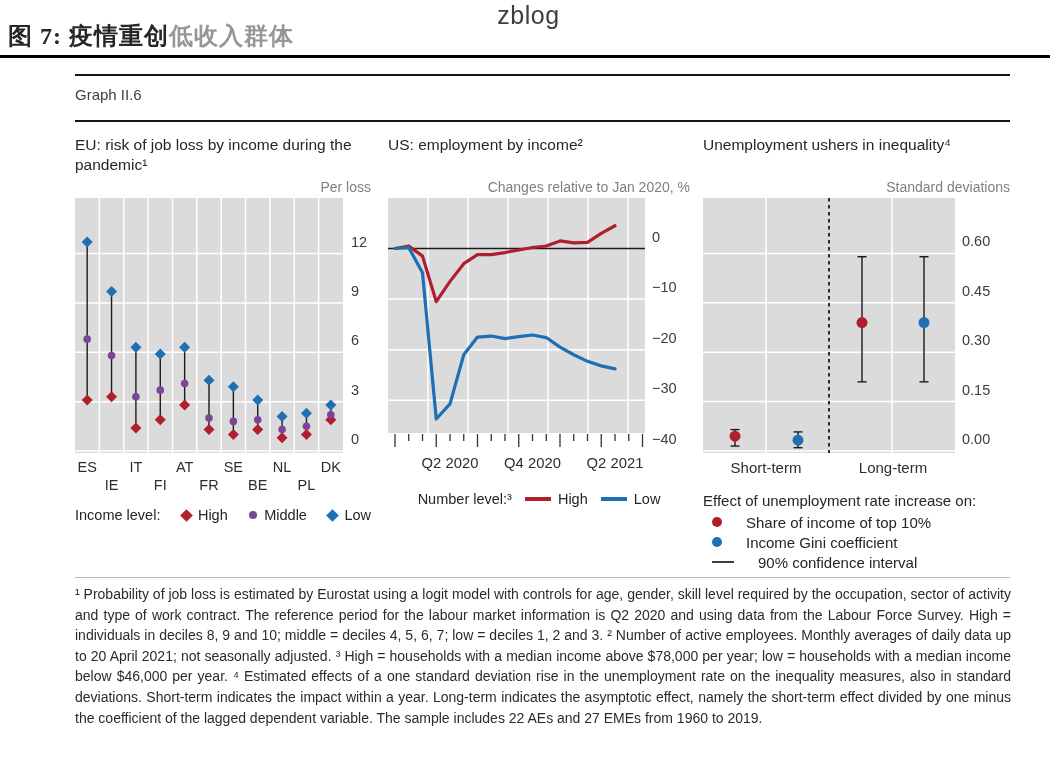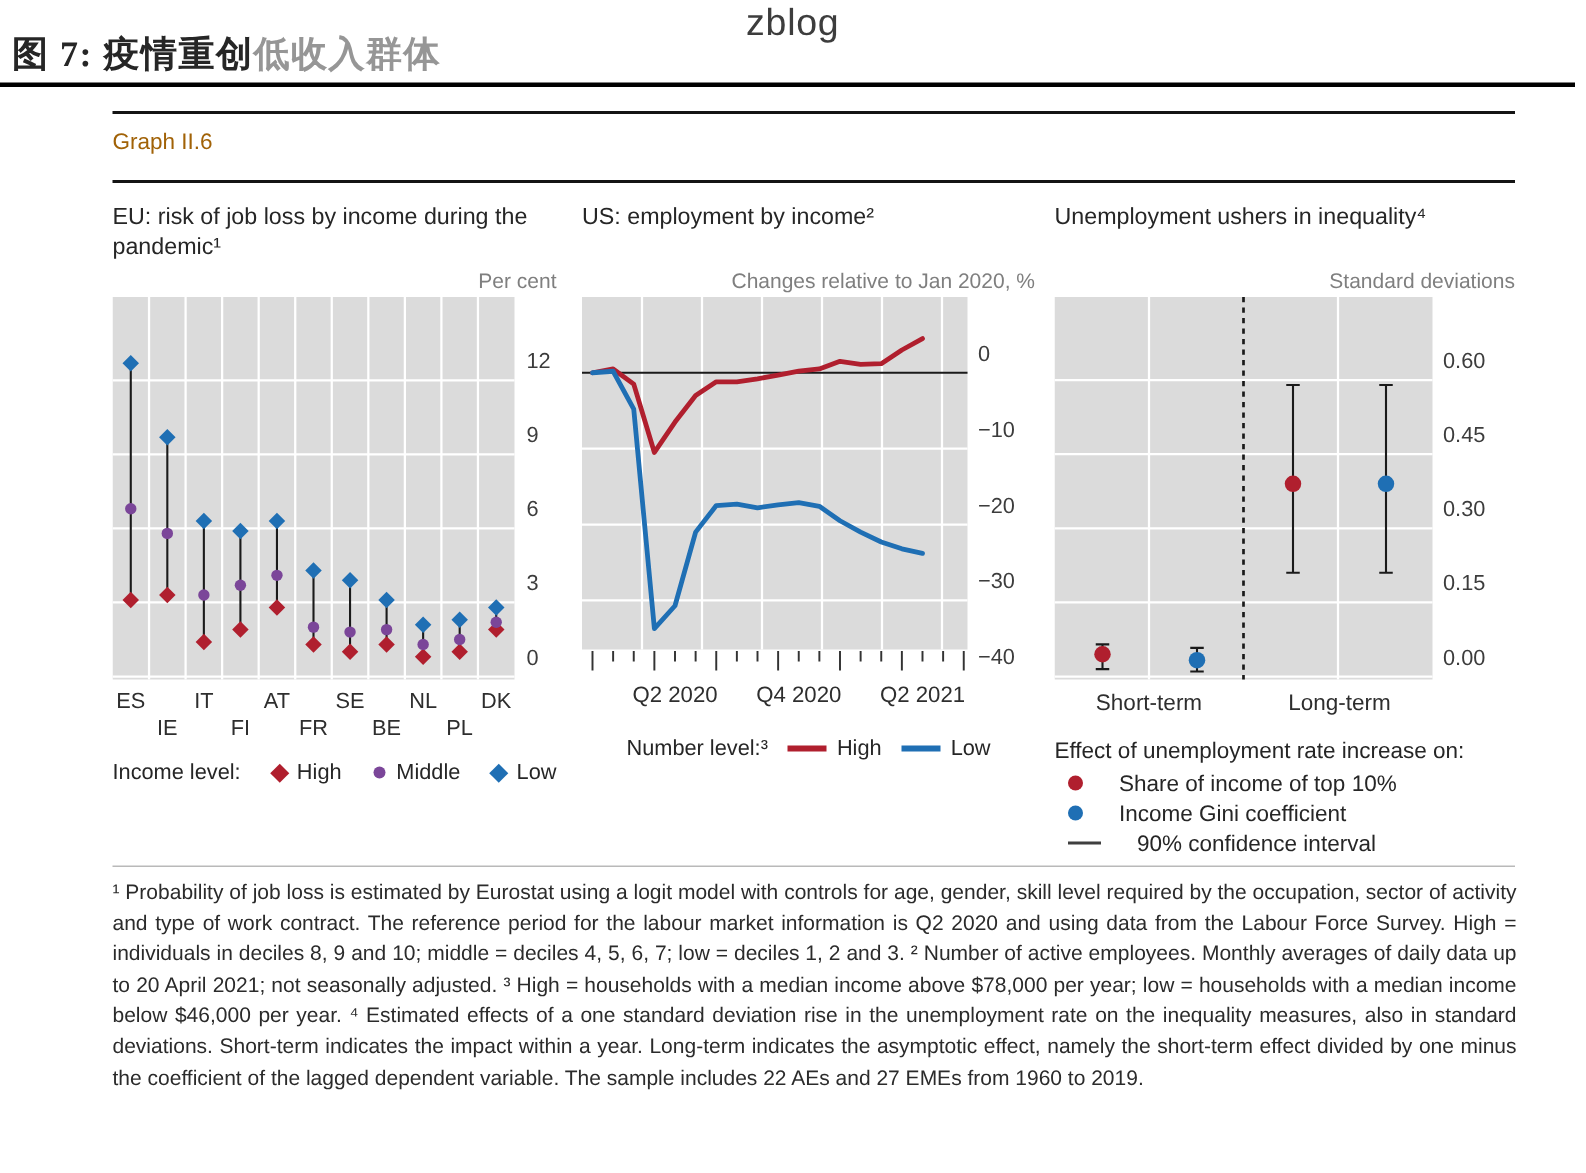--- a/index.html
+++ b/index.html
@@ -18,7 +18,7 @@
 
   .g-title-row { position:absolute; left:75px; top:86px; width:935px; display:flex; justify-content:space-between; align-items:baseline; }
   .g-title { font-size:17px; color:#262626; }
-  .g-number { font-size:15px; color:#a16207; }
+  .g-number { font-size:15px; color:#404040; }
 
   .panel { position:absolute; top:135px; }
   .panel.p1 { left:75px;  width:296px; }

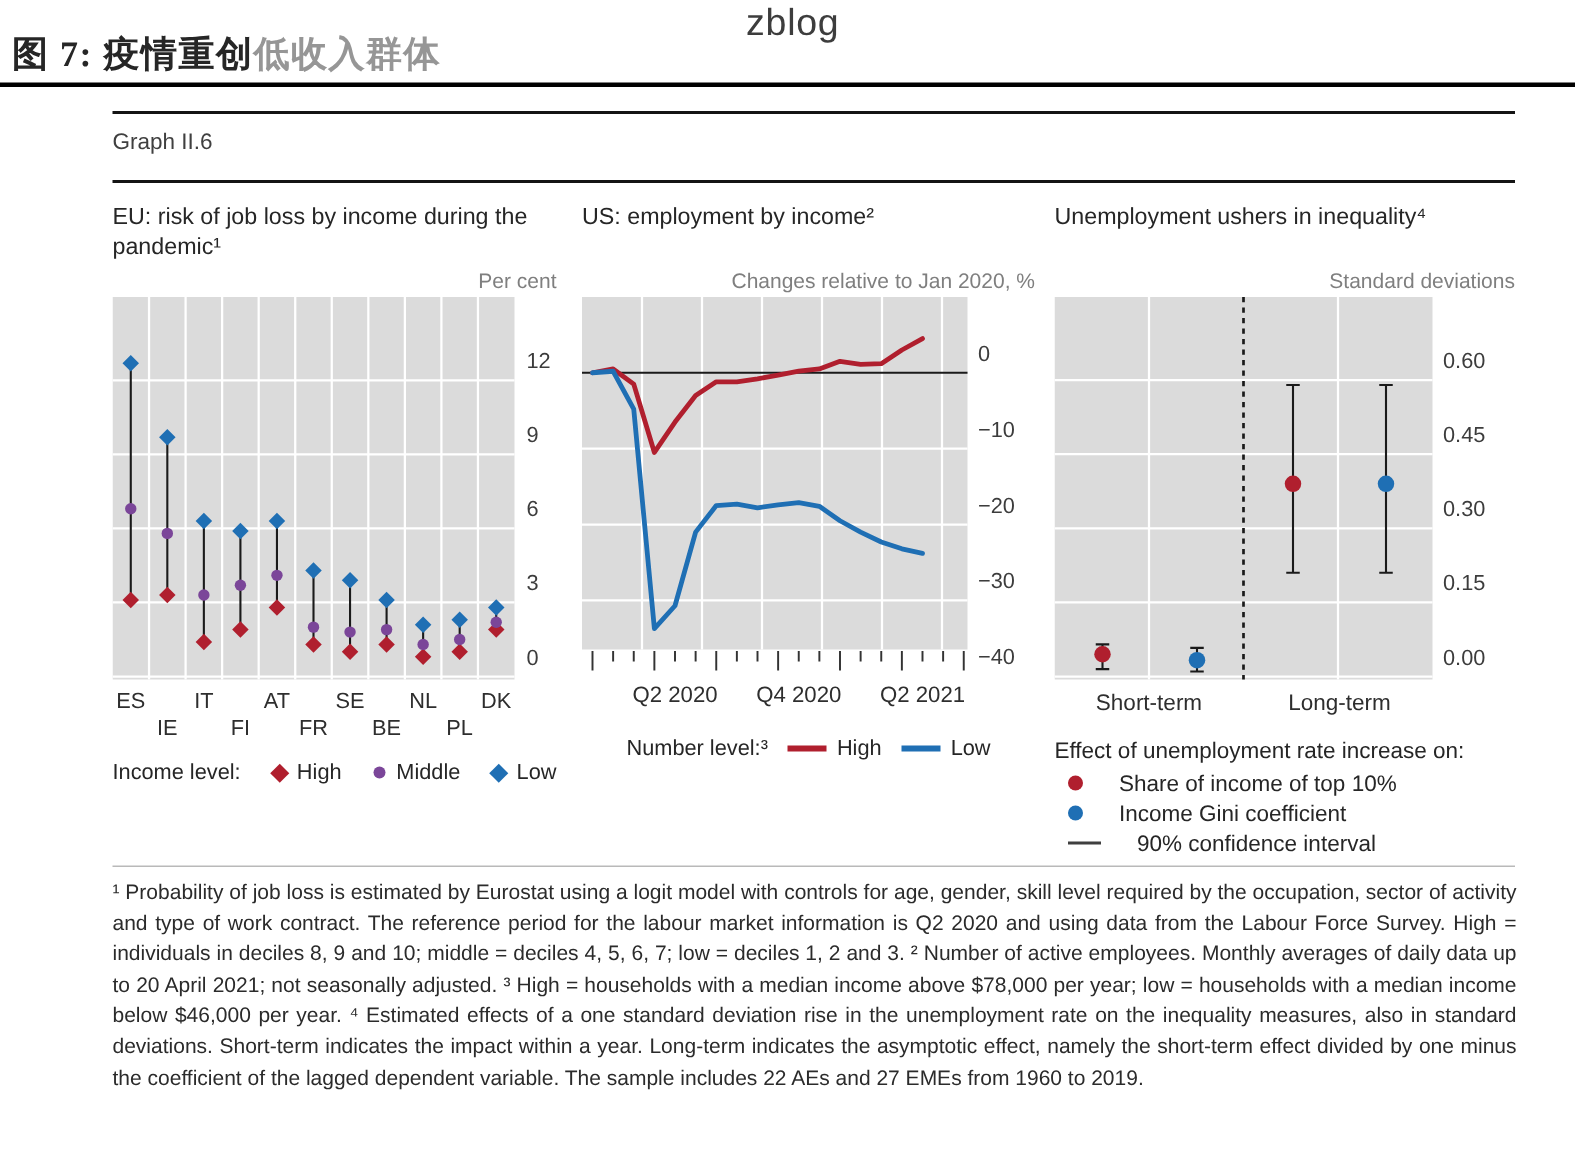--- a/index.html
+++ b/index.html
@@ -67,7 +67,7 @@
 
   <div class="panel p1">
     <div class="panel-title">EU: risk of job loss by income during the pandemic¹</div>
-    <div class="unit-label">Per cent</div>
+    <div class="unit-label">Per loss</div>
     <svg id="svg-eu" width="296" height="300" viewBox="0 0 296 300">
         <rect x="0" y="0" width="268" height="255" fill="#DBDBDB"></rect>
         <line x1="24.363636363636363" y1="0" x2="24.363636363636363" y2="255" stroke="#FFFFFF" stroke-width="1.5"></line>

